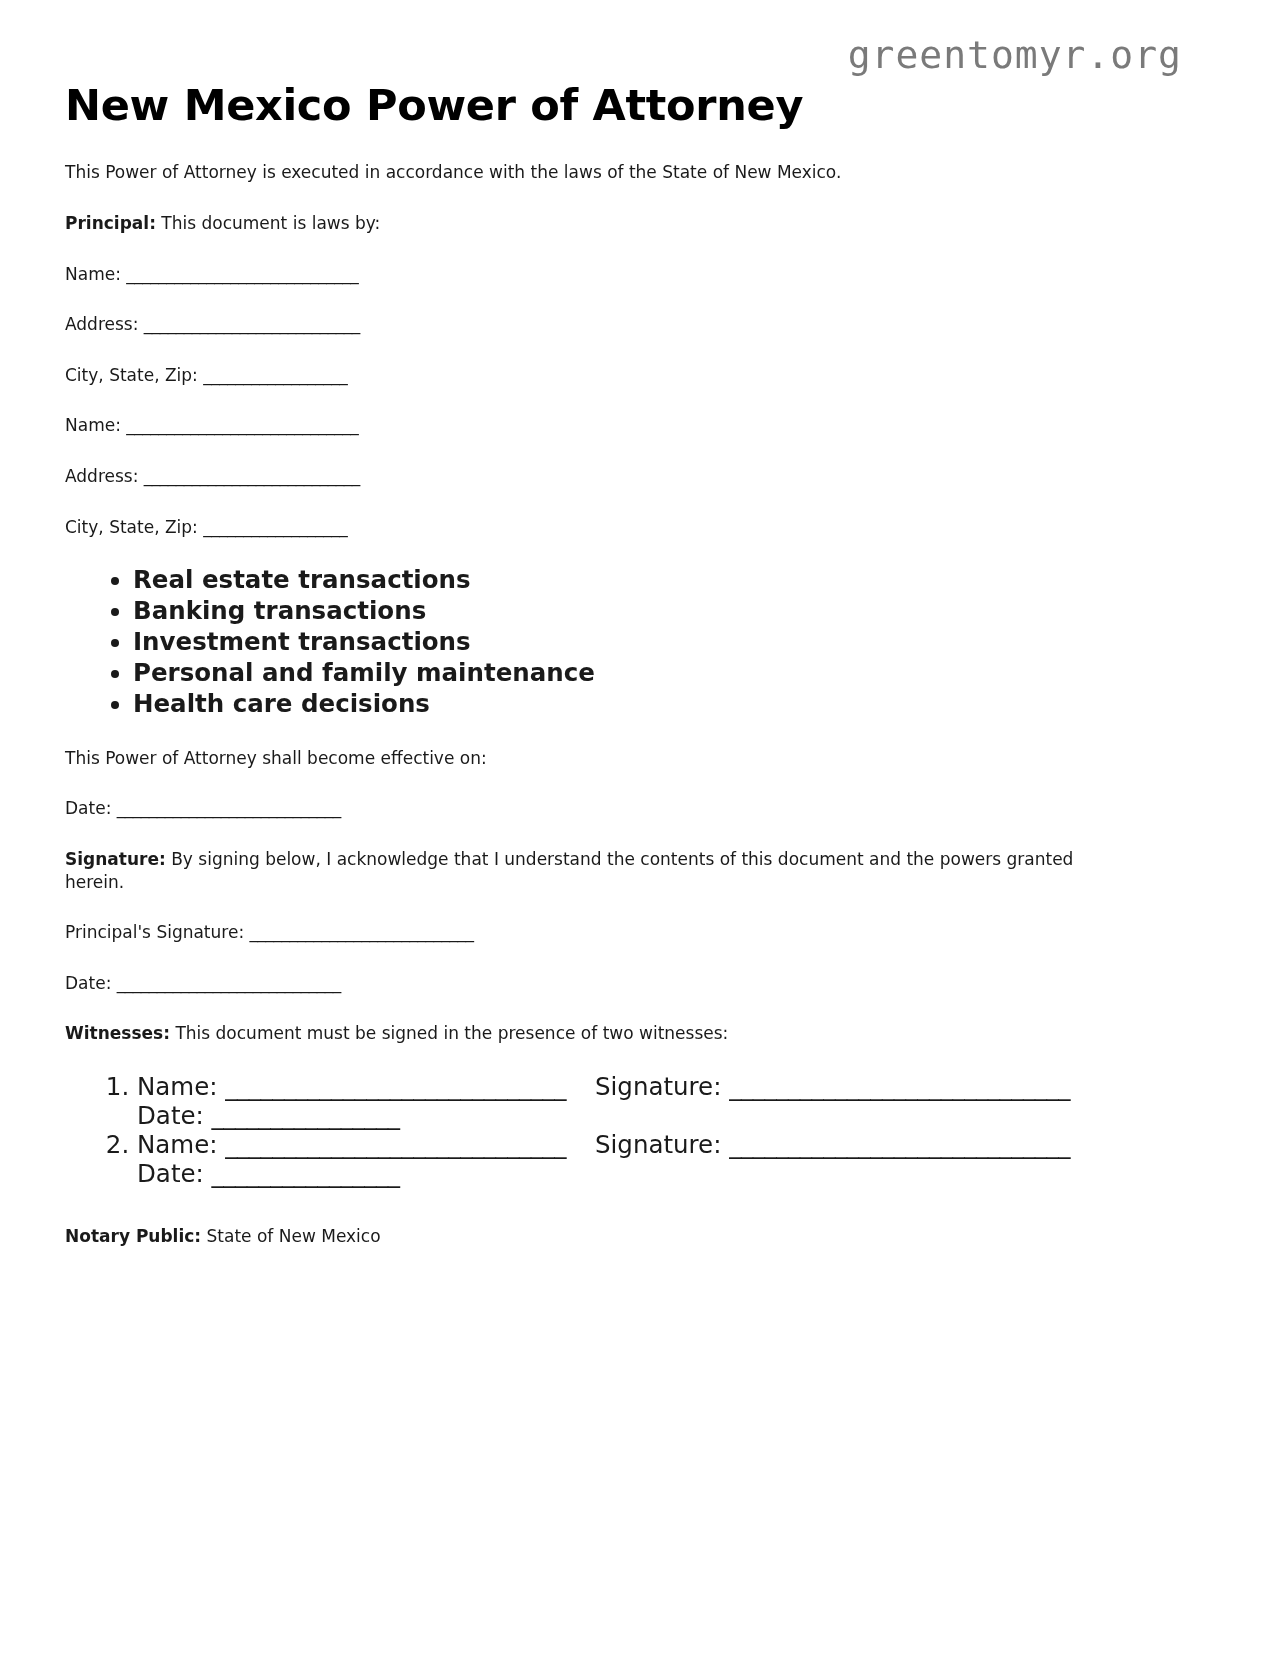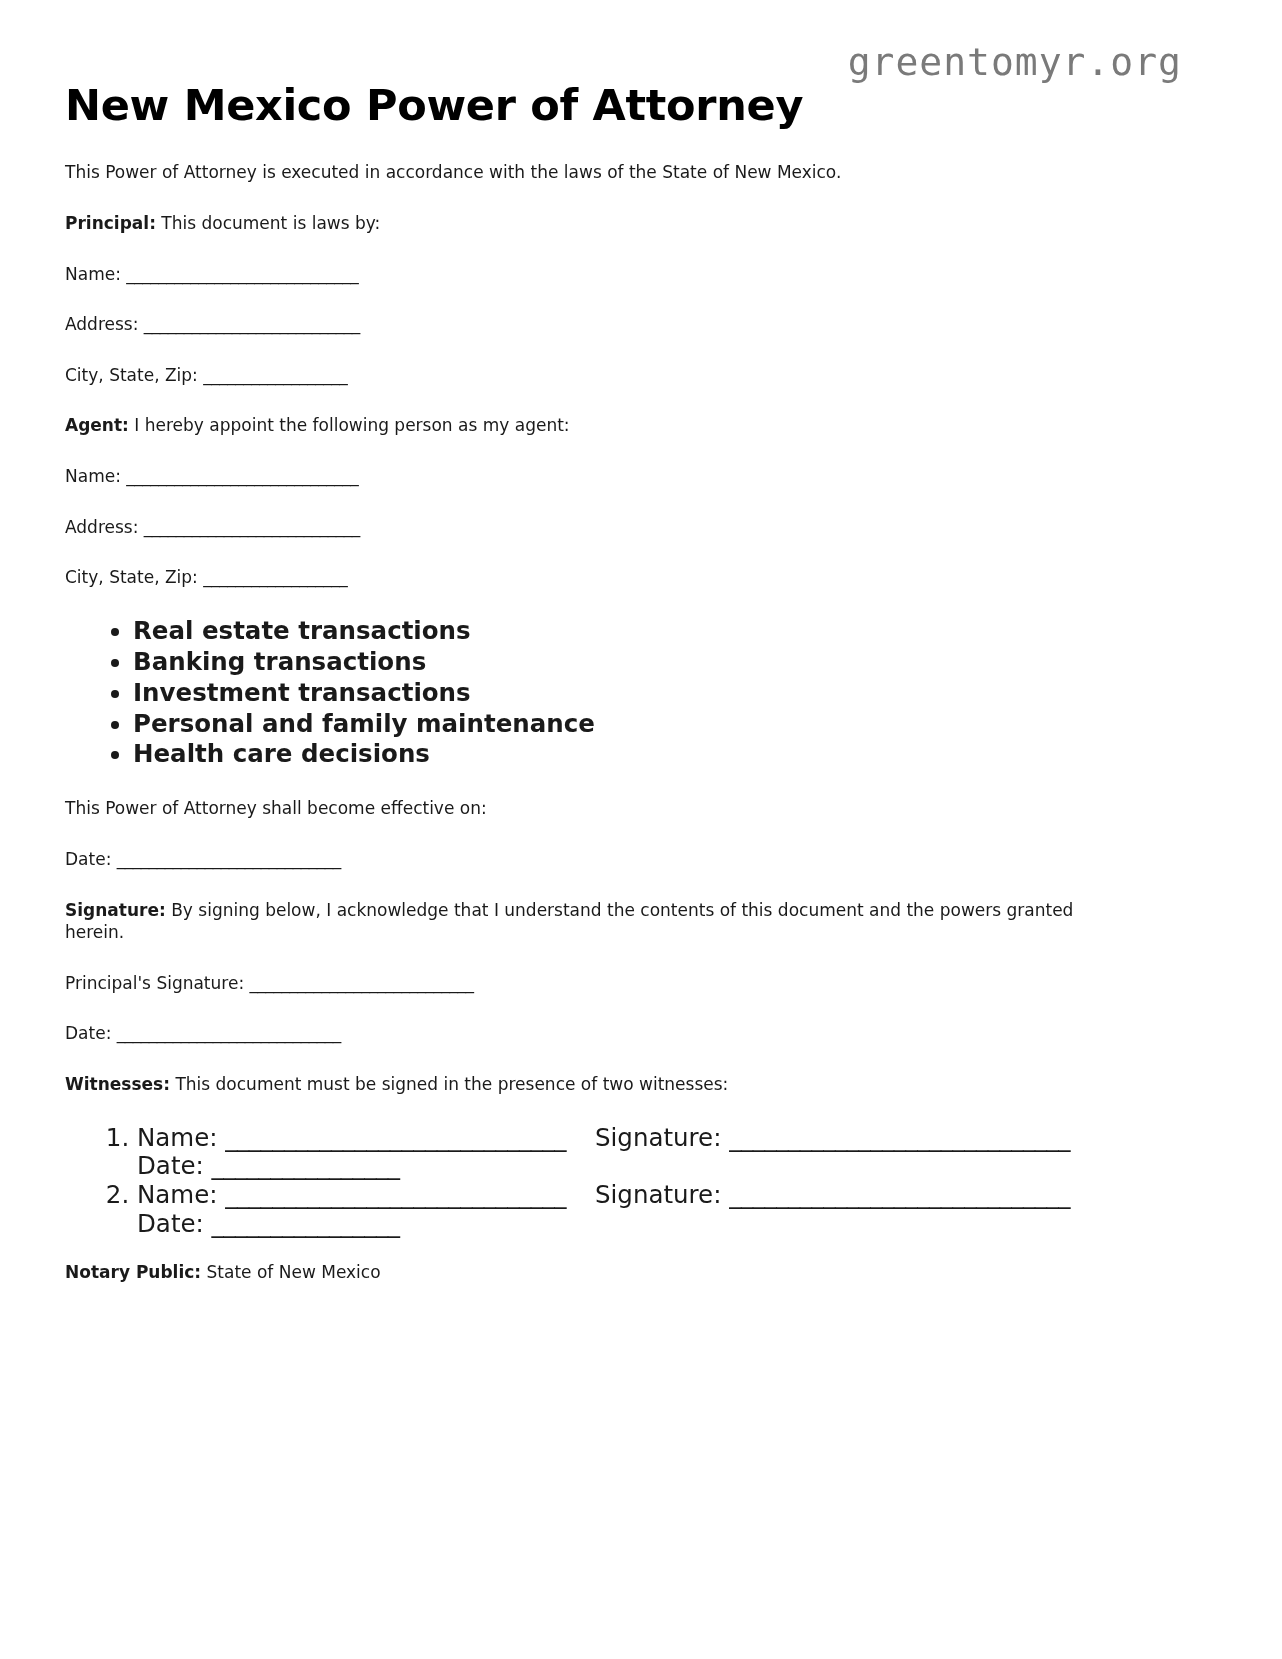--- a/index.html
+++ b/index.html
@@ -23,7 +23,7 @@
   }
   .watermark {
     position: absolute;
-    top: 40px;
+    top: 33px;
     right: 100px;
     font-family: "DejaVu Sans Mono", monospace;
     font-size: 38px;

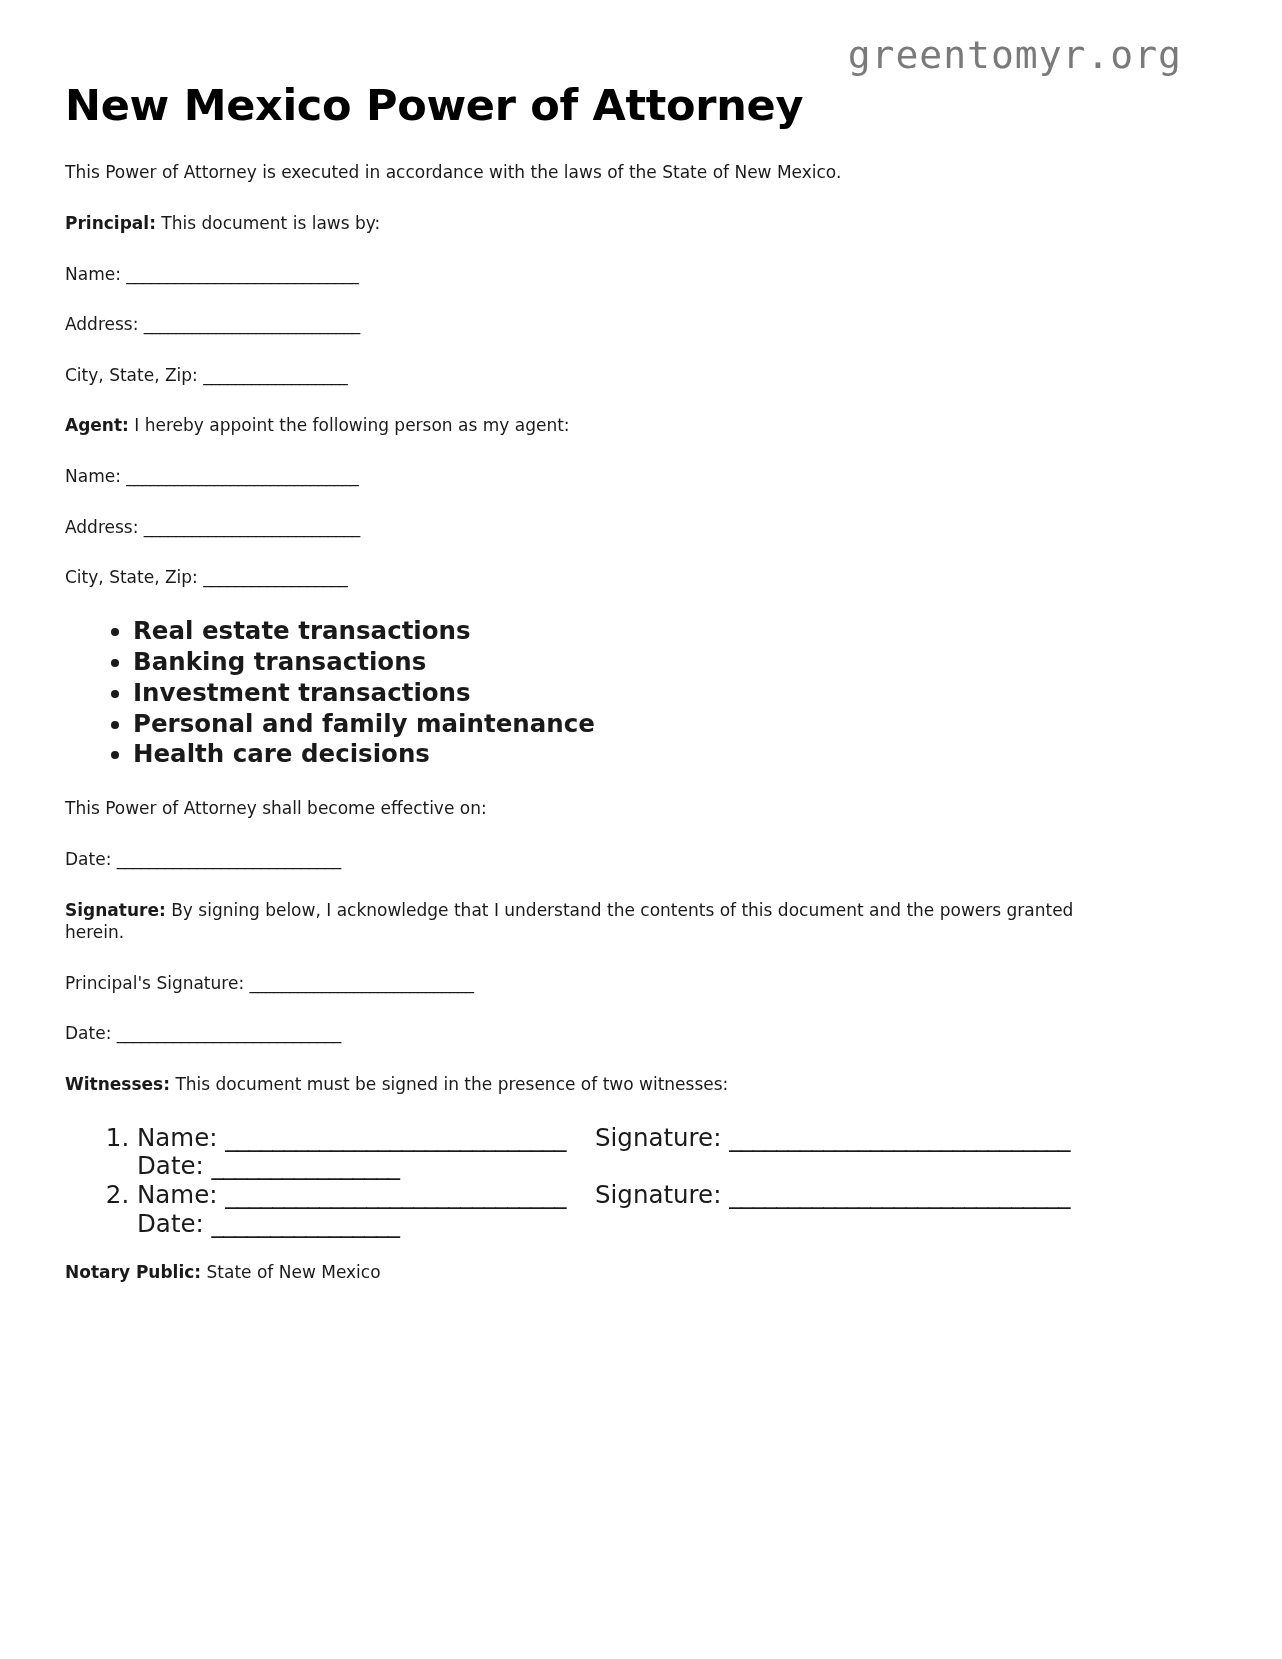--- a/index.html
+++ b/index.html
@@ -116,7 +116,6 @@
 
     <p class="para"><span>City, State, Zip: </span><span class="blank">__________________</span></p>
 
-    <p class="para"><span class="lbl-bold">Agent:</span><span> I hereby appoint the following person as my agent:</span></p>
 
     <p class="para"><span>Name: </span><span class="blank">_____________________________</span></p>
 

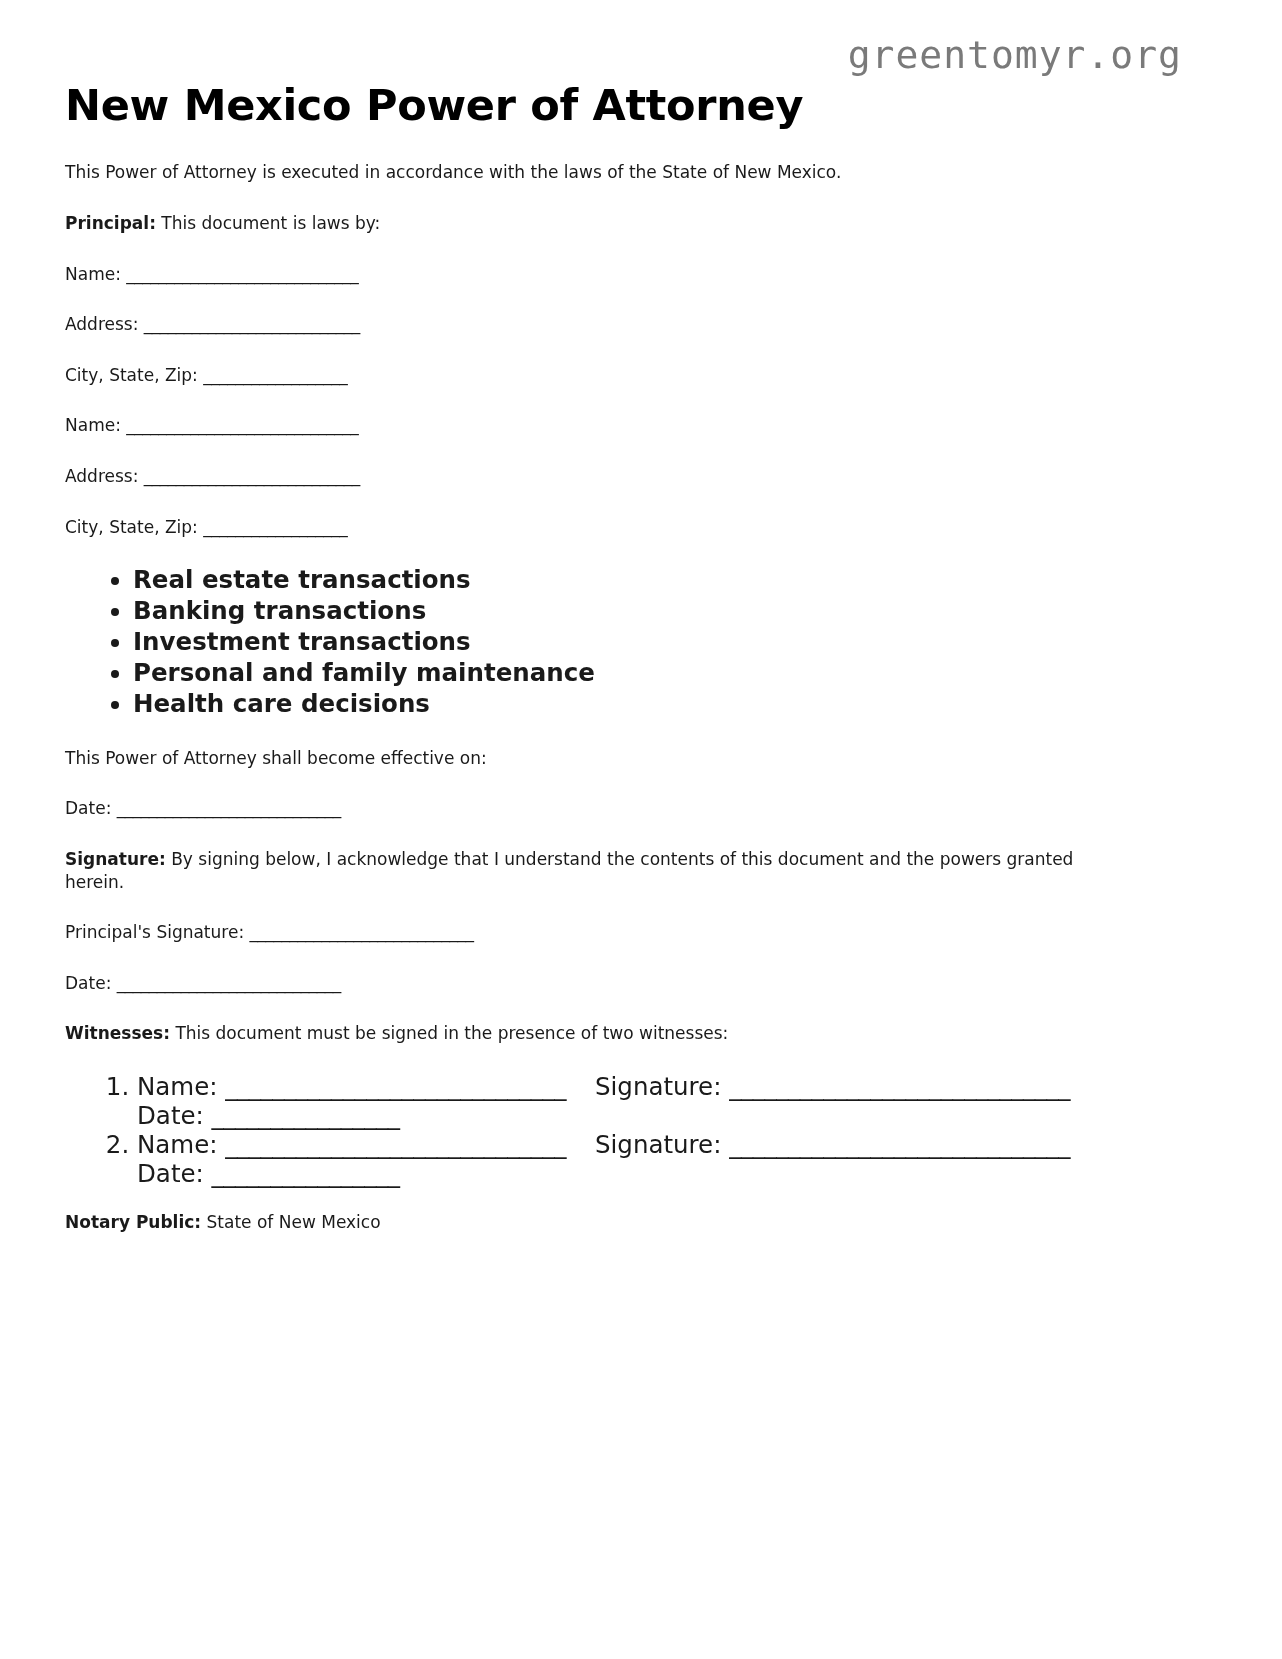--- a/index.html
+++ b/index.html
@@ -72,7 +72,7 @@
     color: #1a1a1a;
   }
   ol.witnesses {
-    margin: 0 0 22px 0;
+    margin: 0 0 36px 0;
     padding-left: 72px;
     list-style-type: decimal;
   }

